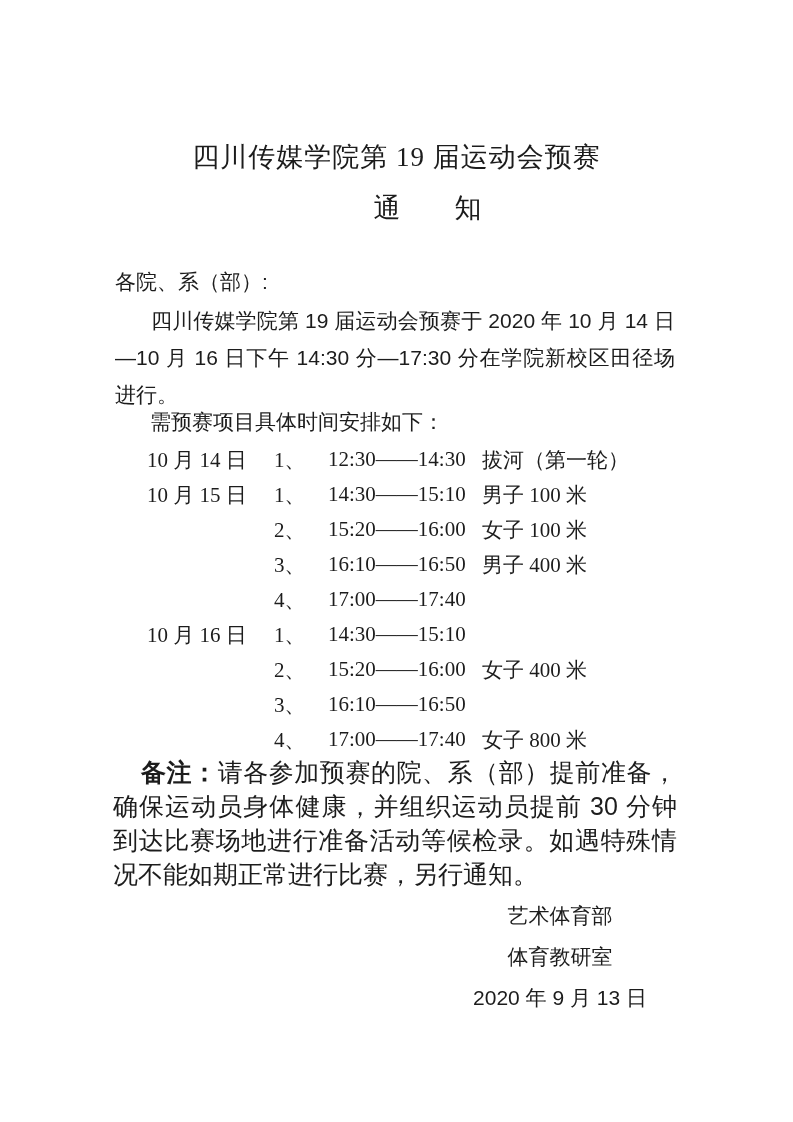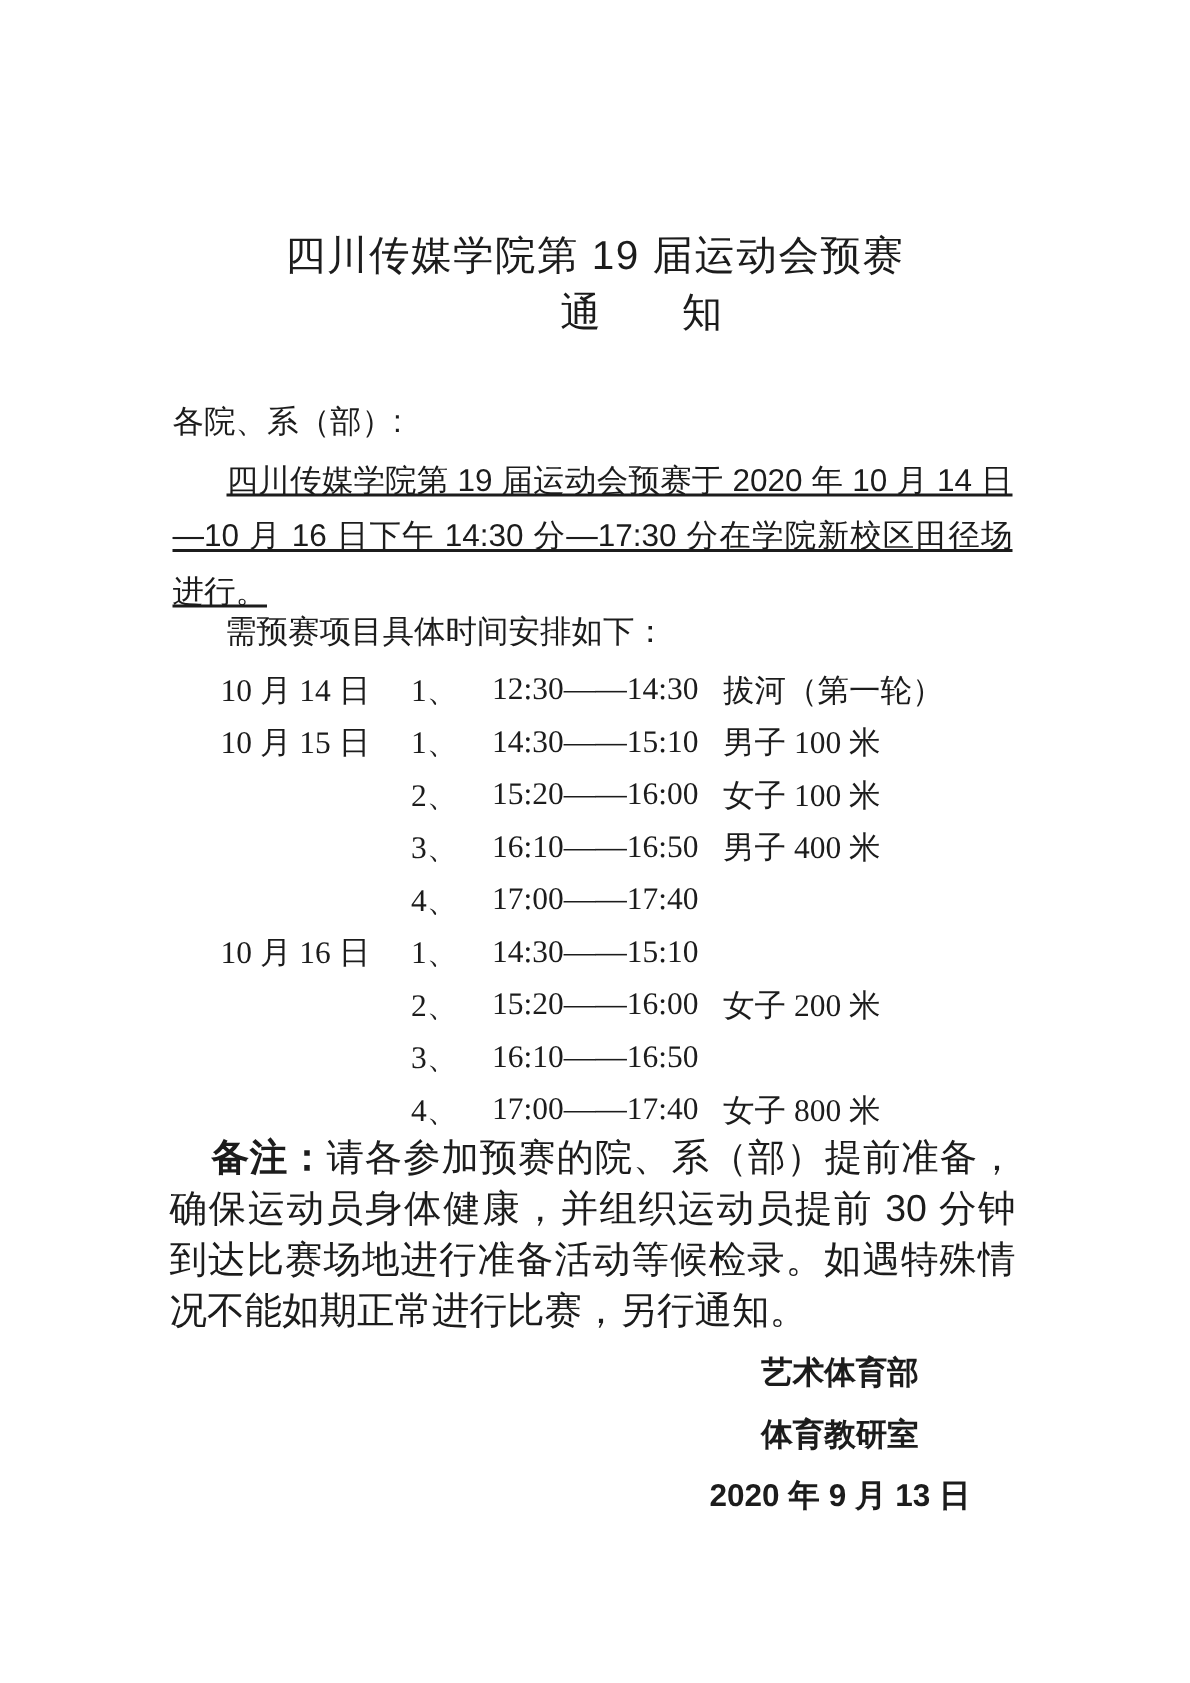--- a/index.html
+++ b/index.html
@@ -14,7 +14,7 @@
   }
   .title {
     position: absolute;
-    top: 152px;
+    top: 139px;
     left: 0;
     width: 793px;
     margin: 0;
@@ -23,6 +23,7 @@
     font-weight: normal;
     line-height: 36px;
     letter-spacing: 1px;
+    font-family: Liberation Serif, serif;
   }
   .subtitle {
     position: absolute;

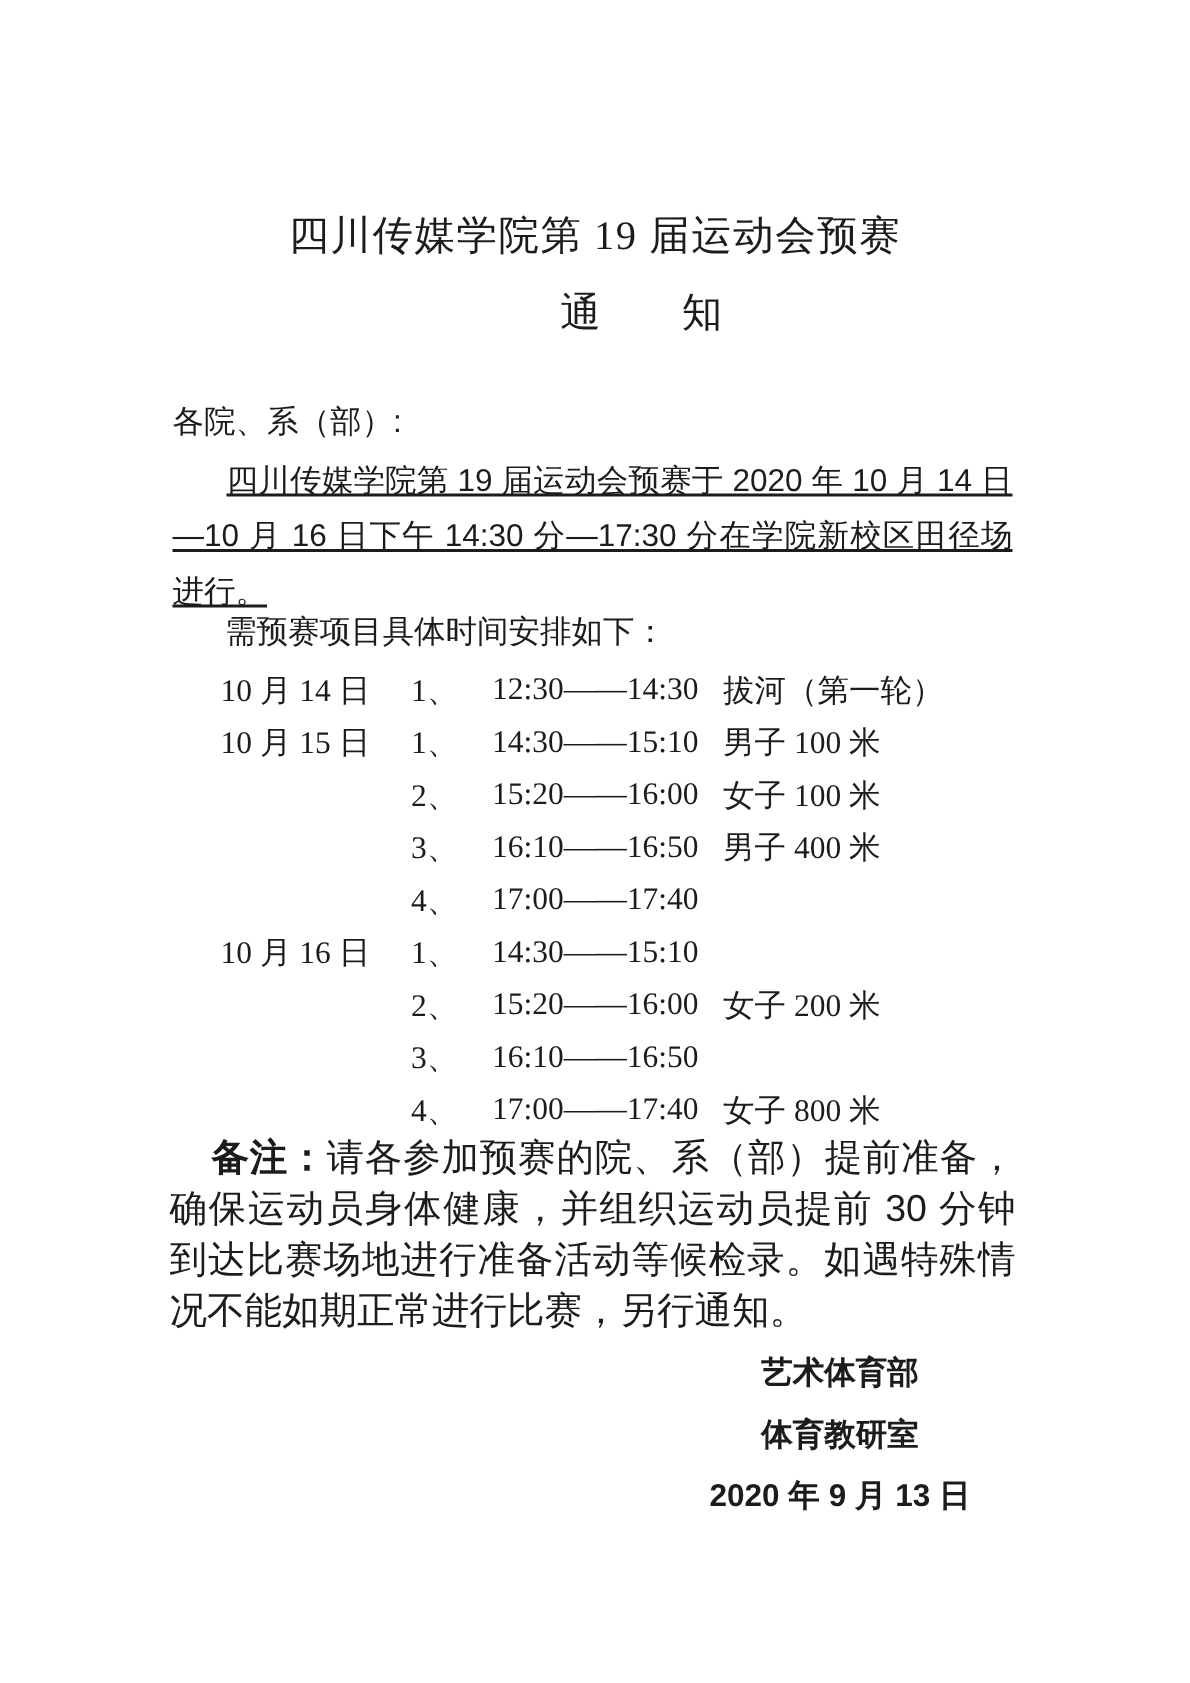--- a/index.html
+++ b/index.html
@@ -55,7 +55,6 @@
     line-height: 37px;
     text-indent: 36px;
     text-align: justify;
-    text-decoration: underline;
   }
   .schedule-heading {
     position: absolute;

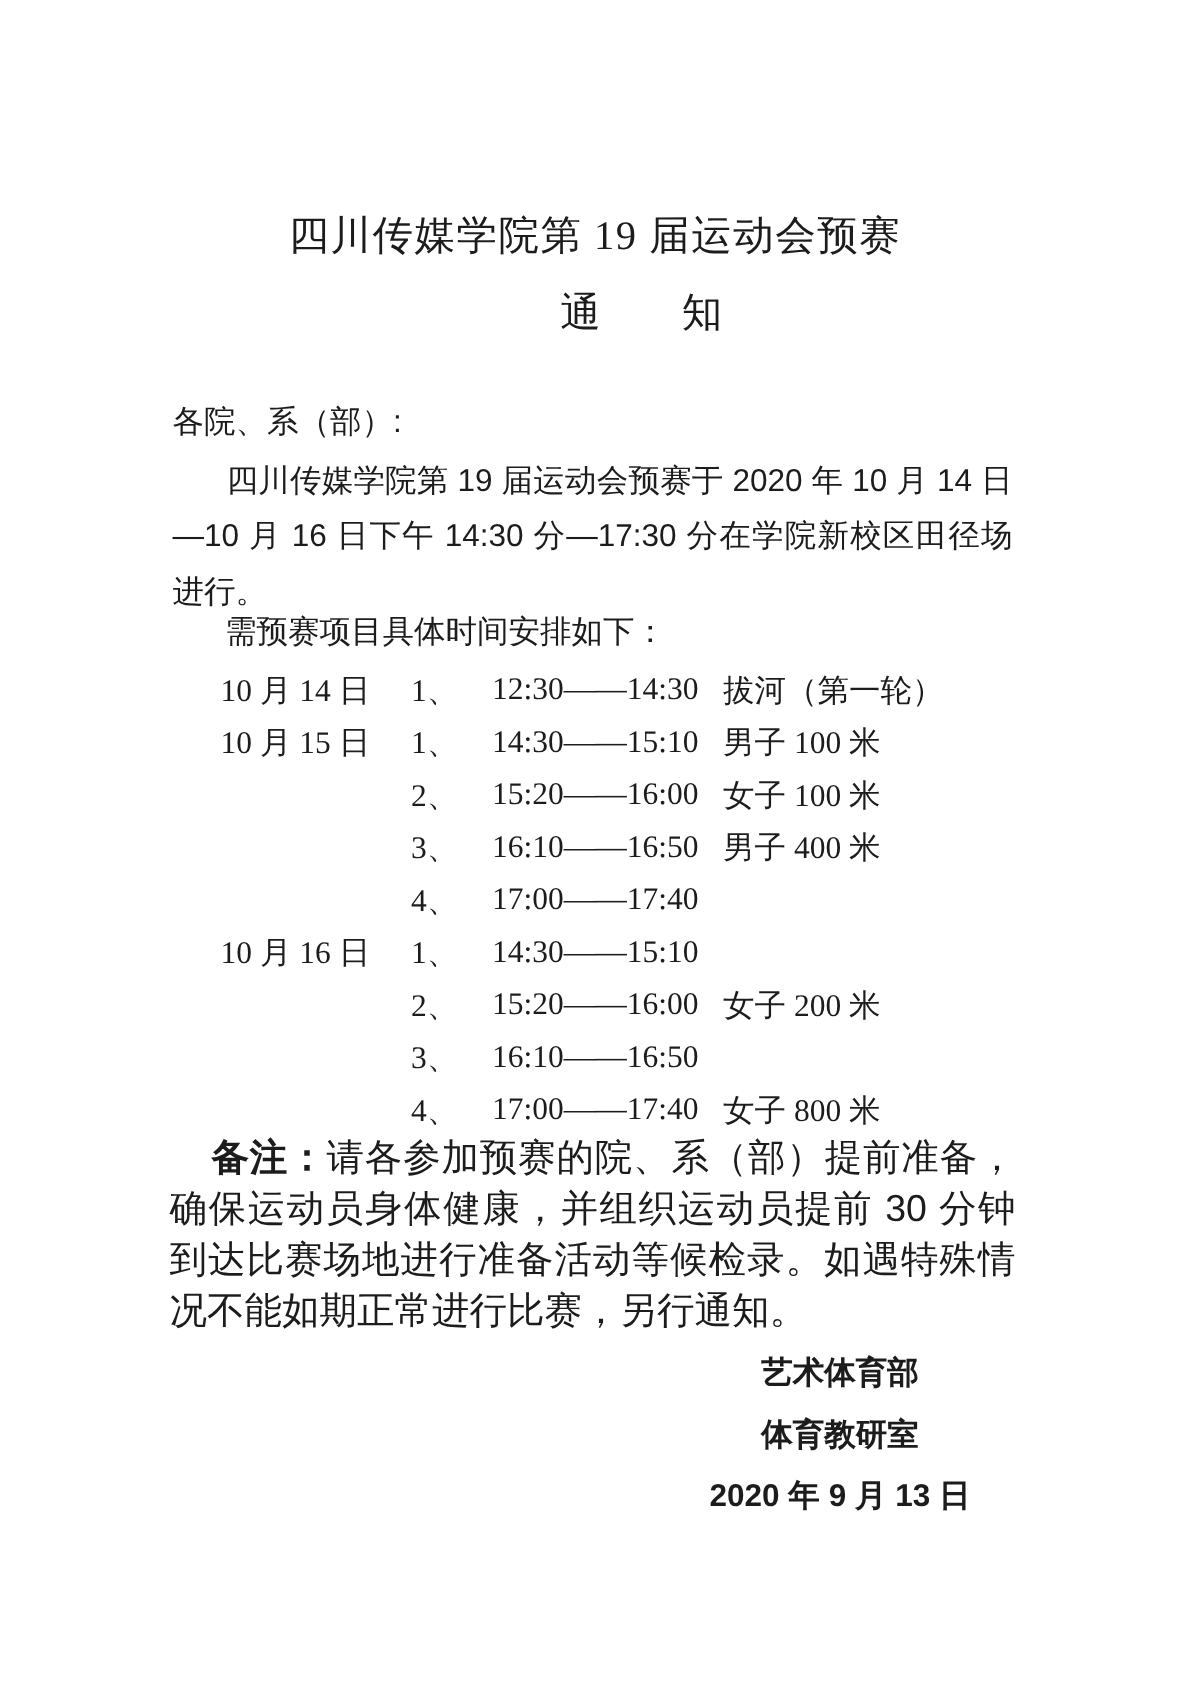--- a/index.html
+++ b/index.html
@@ -159,7 +159,7 @@
       <span></span>
       <span>2、</span>
       <span>15:20——16:00</span>
-      <span>女子 200 米</span>
+      <span>女子 400 米</span>
     </div>
     <div class="srow">
       <span></span>

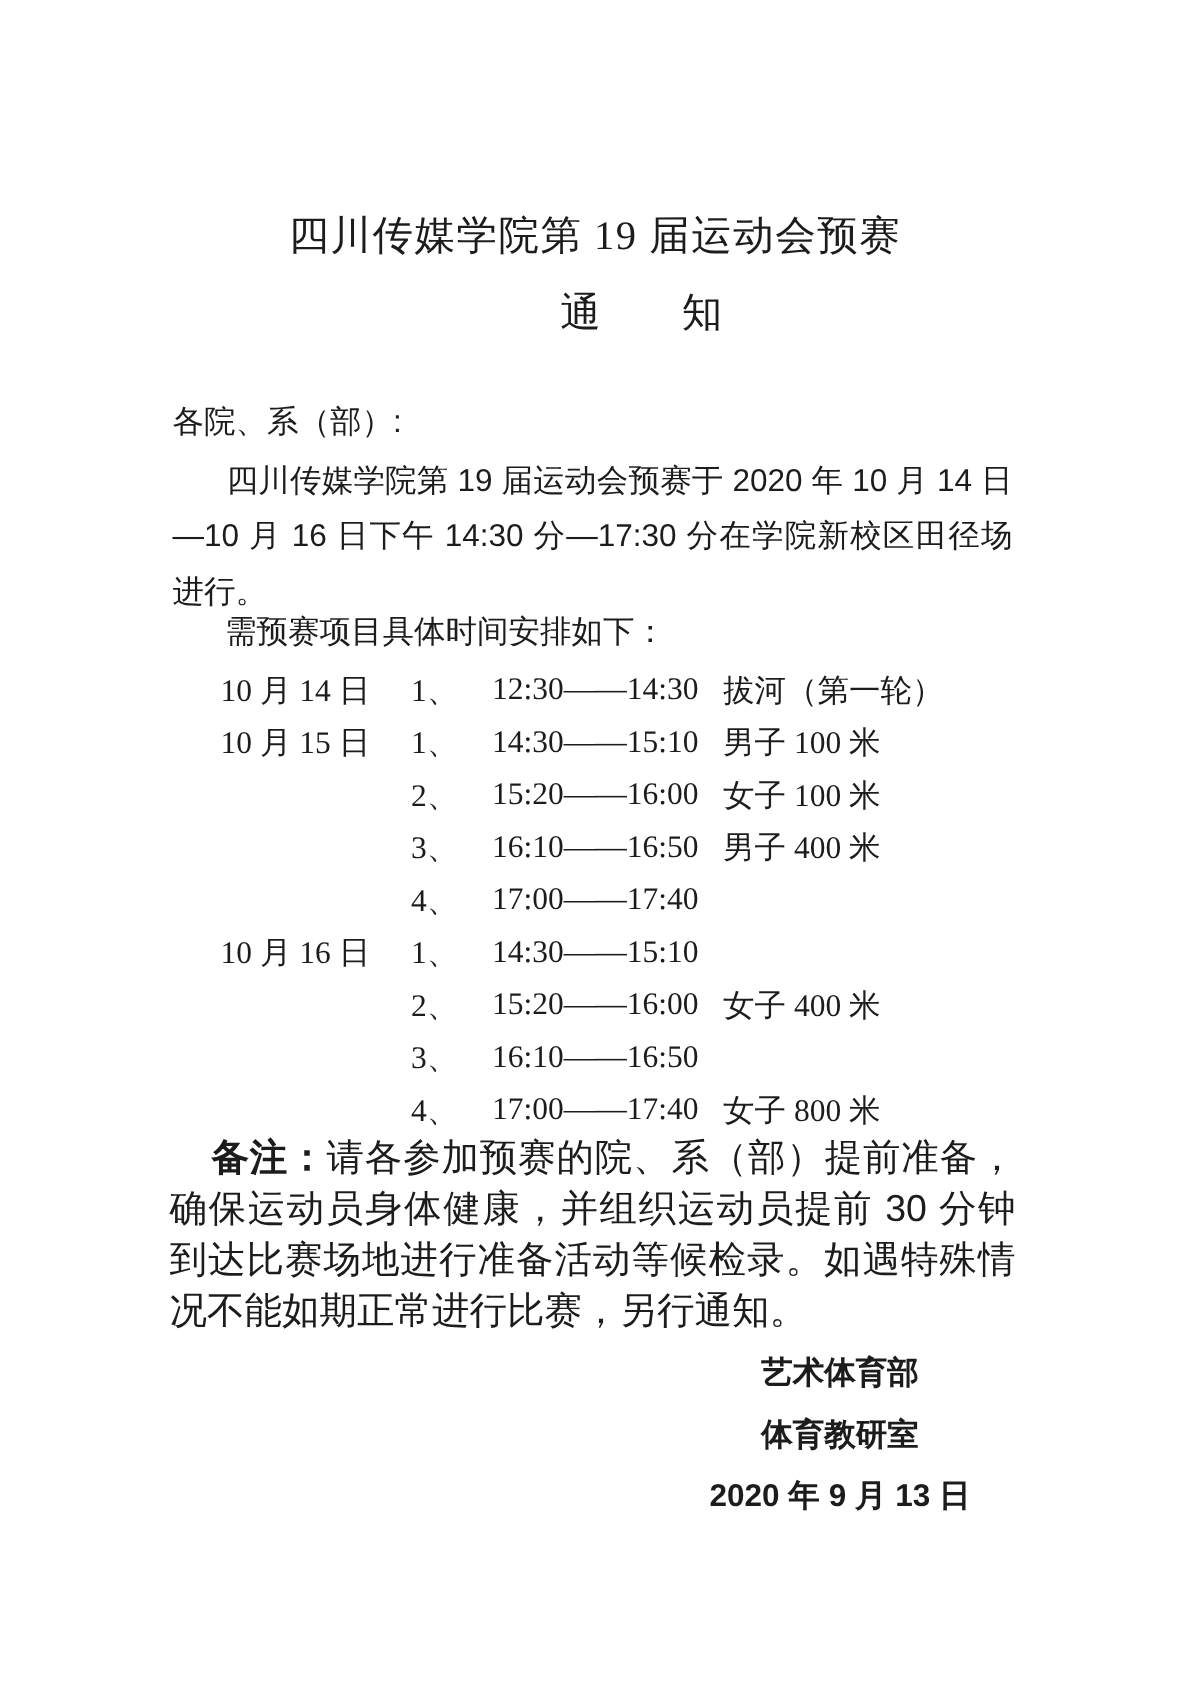--- a/index.html
+++ b/index.html
@@ -98,7 +98,6 @@
     width: 360px;
     text-align: center;
     font-size: 21px;
-    font-weight: bold;
   }
   .signature p {
     margin: 0;

